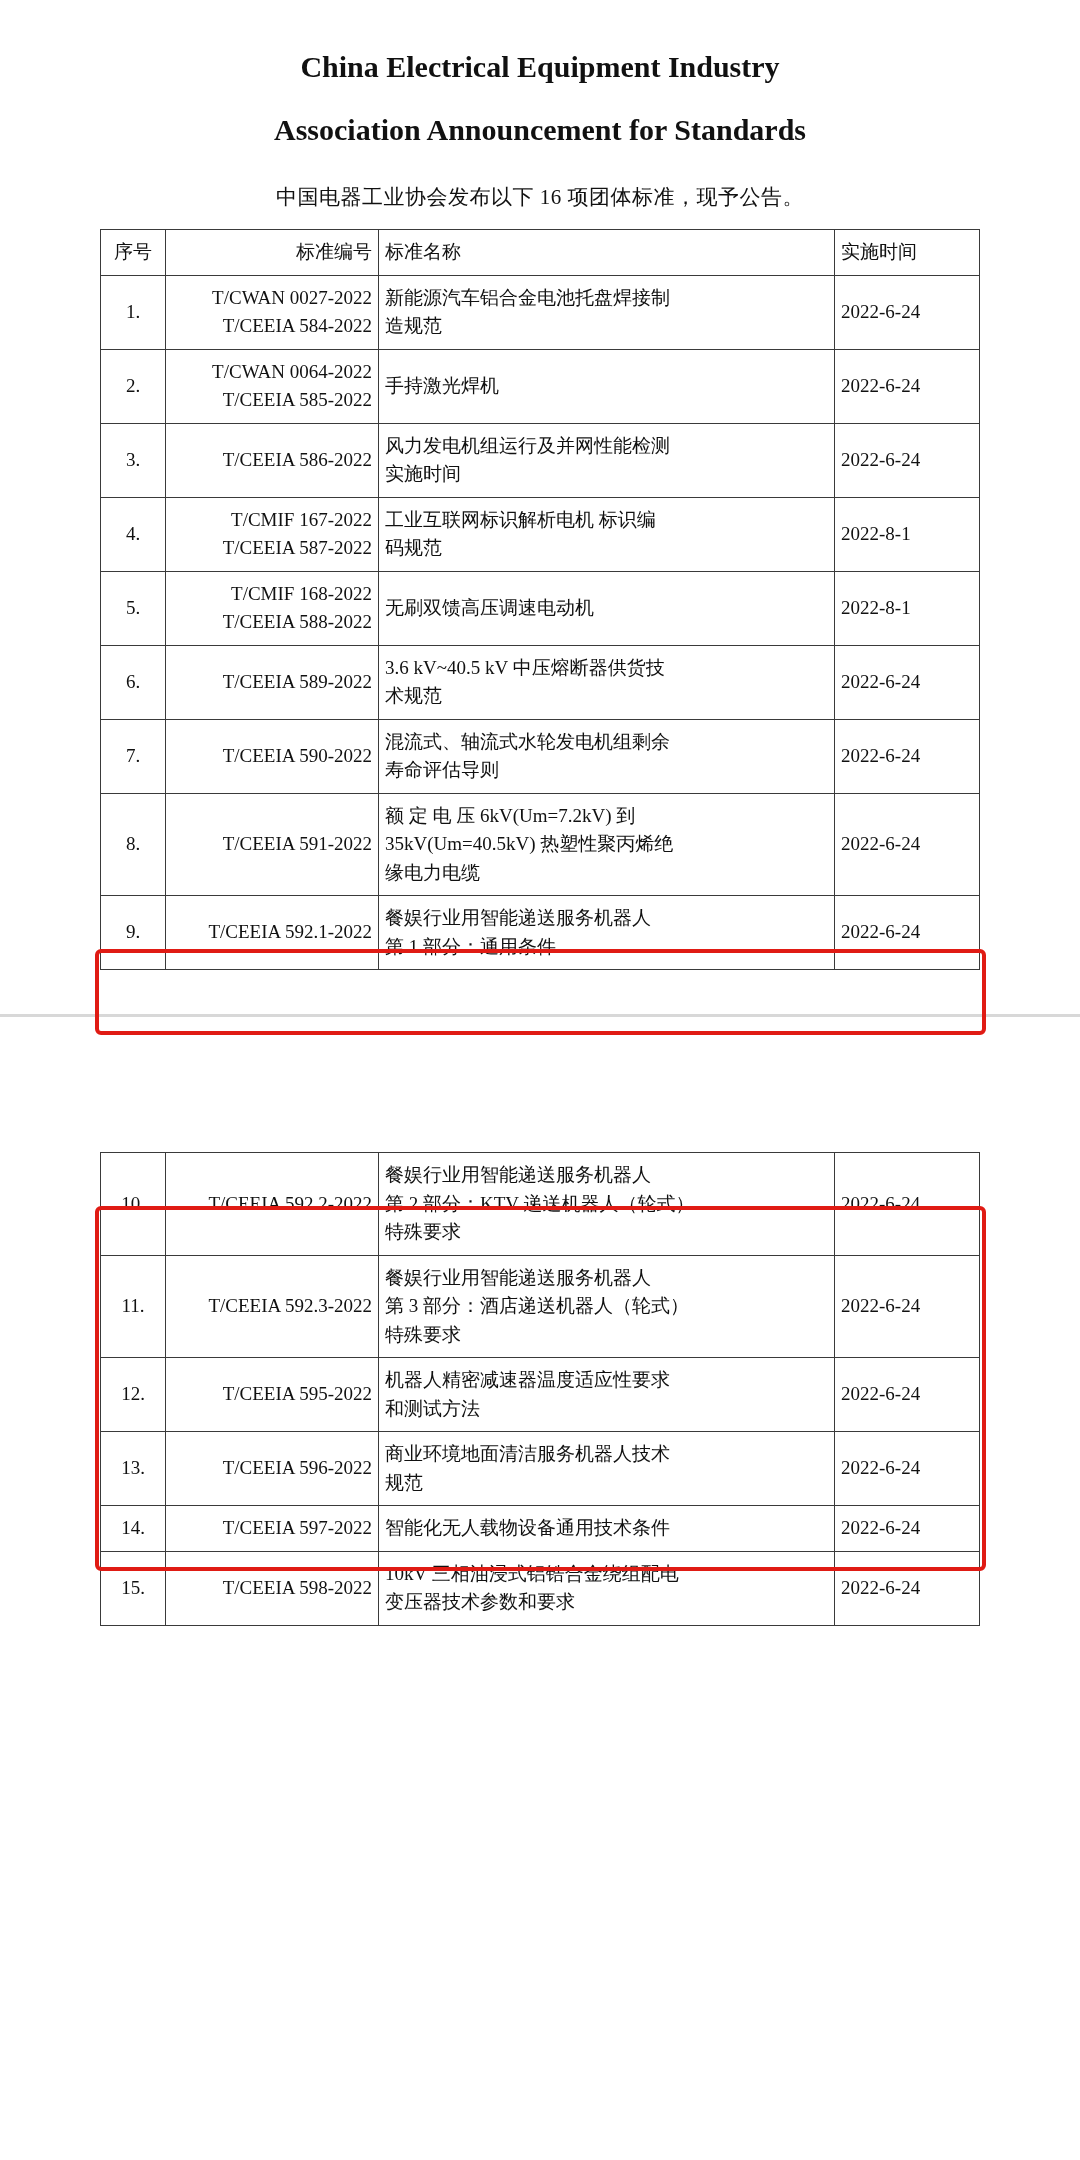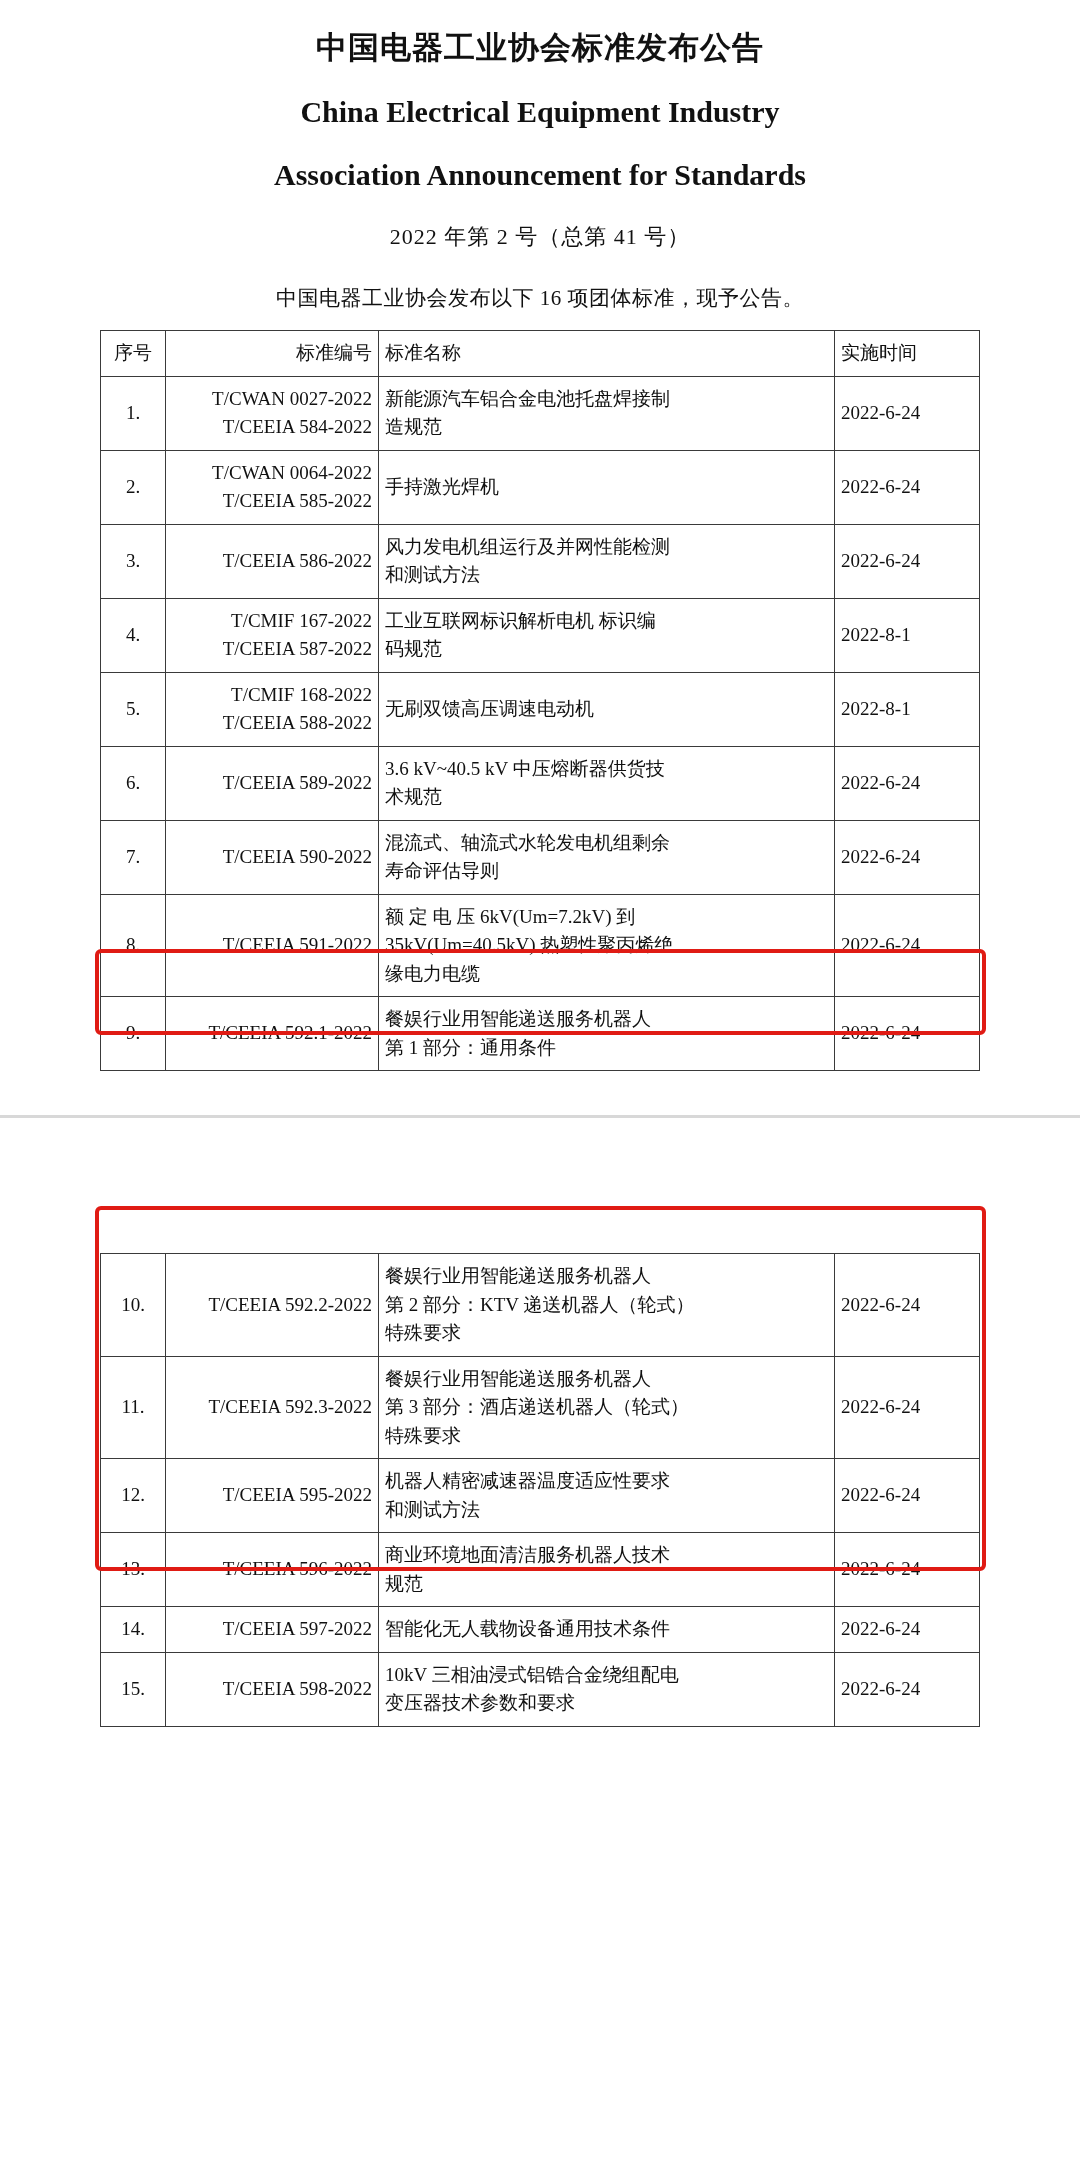--- a/index.html
+++ b/index.html
@@ -120,7 +120,6 @@
   <div class="doc-section">
 
     <div class="title-block">
-      <div class="title-cn">中国电器工业协会标准发布公告</div>
       <div class="title-en">China Electrical Equipment Industry</div>
       <div class="title-en">Association Announcement for Standards</div>
     </div>

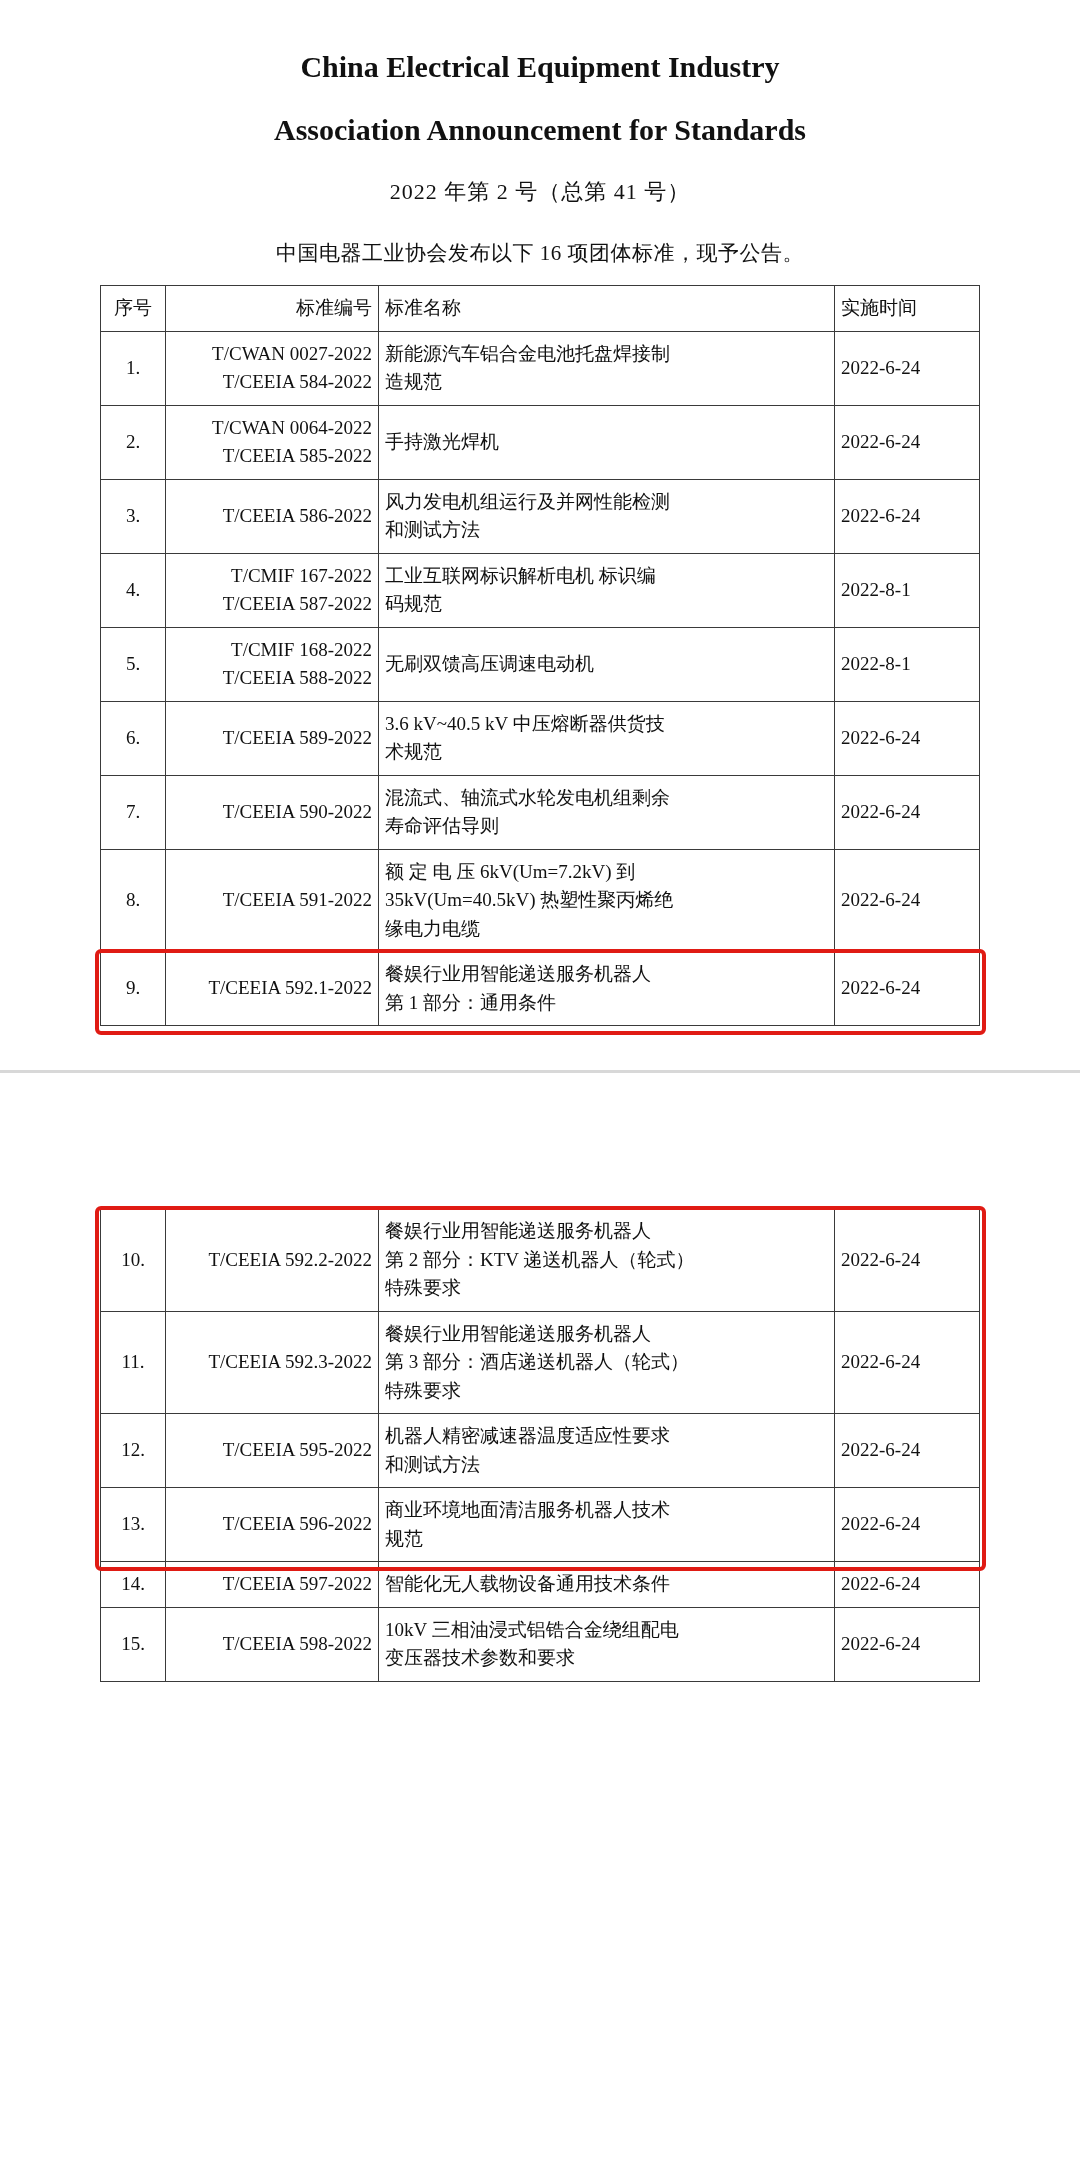--- a/index.html
+++ b/index.html
@@ -124,7 +124,6 @@
       <div class="title-en">Association Announcement for Standards</div>
     </div>
 
-    <div class="issue-line">2022 年第 2 号（总第 41 号）</div>
     <div class="intro-line">中国电器工业协会发布以下 16 项团体标准，现予公告。</div>
 
     <table class="std-table">

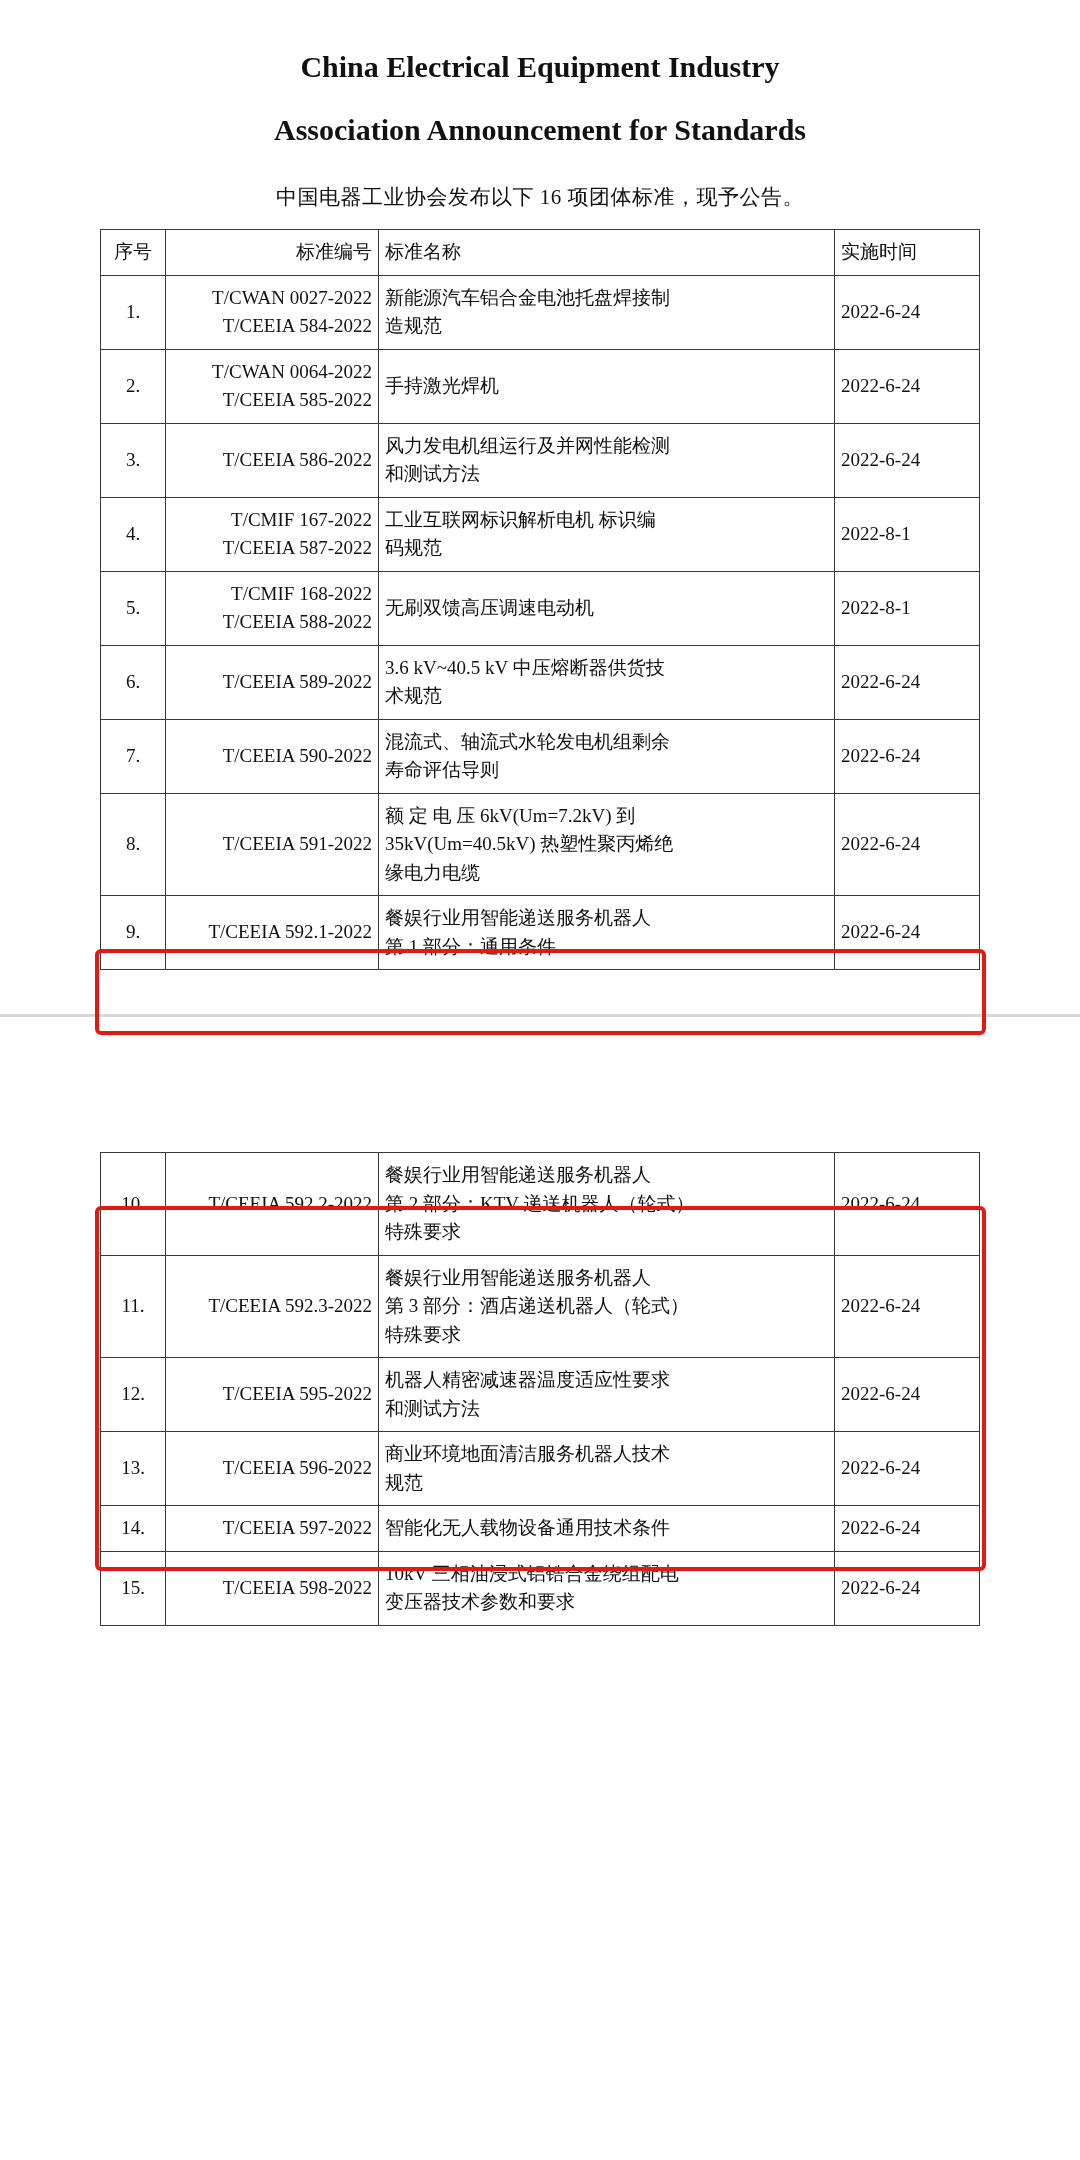--- a/index.html
+++ b/index.html
@@ -155,7 +155,7 @@
             <td class="col-idx">3.</td>
             <td class="col-code">T/CEEIA 586-2022</td>
             <td class="col-name name-justify">风力发电机组运行及并网性能检测
-和测试方法</td>
+实施时间</td>
             <td class="col-date">2022-6-24</td>
           </tr>
           <tr>

